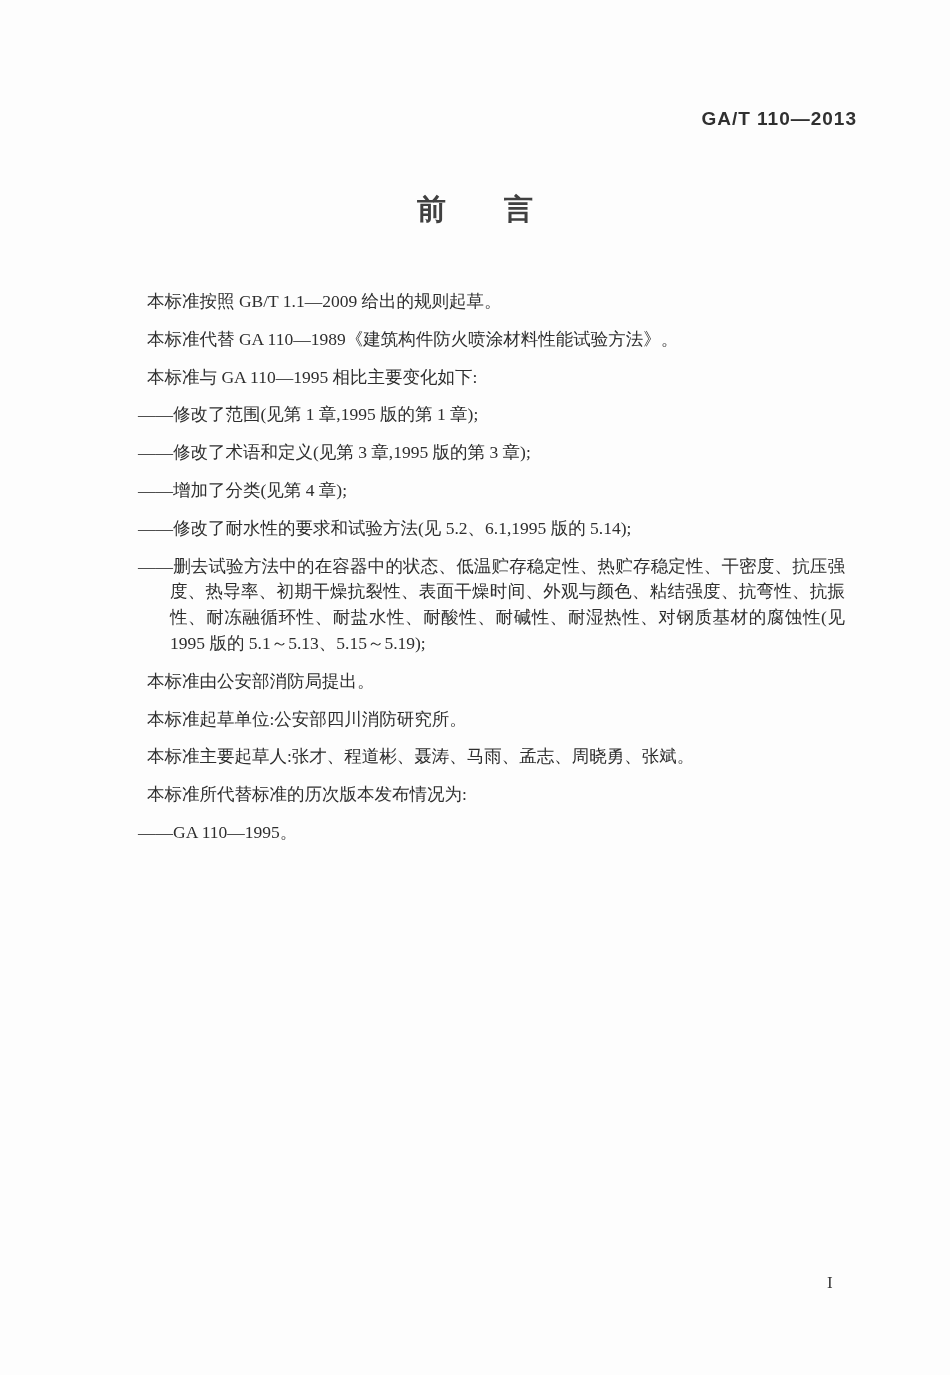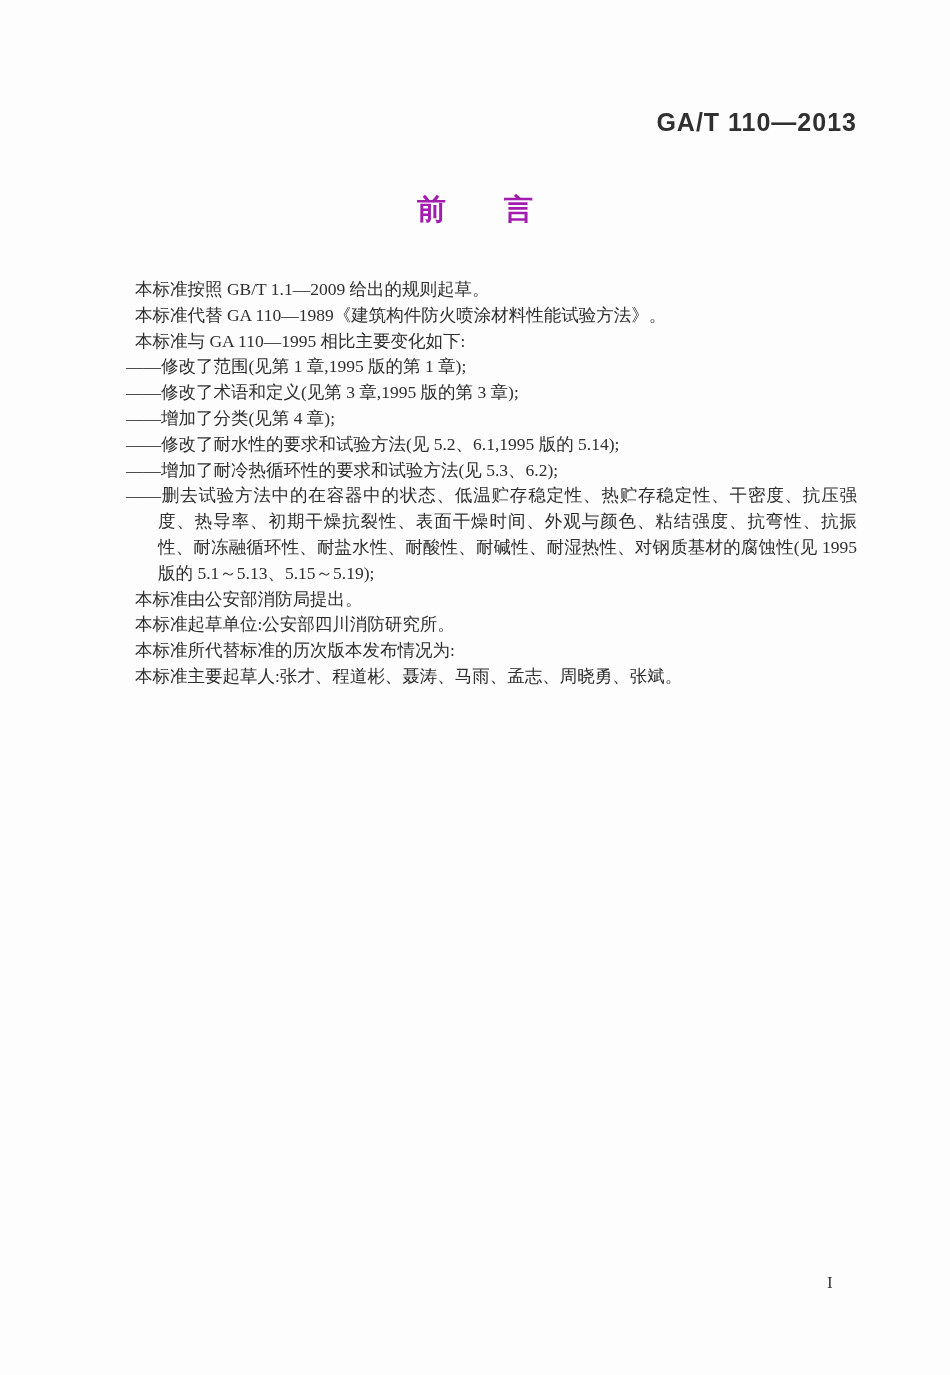--- a/index.html
+++ b/index.html
@@ -23,7 +23,7 @@
     right: 93px;
     font-family: "Liberation Sans", "DejaVu Sans", sans-serif;
     font-weight: 700;
-    font-size: 25px;
+    font-size: 19px;
     letter-spacing: 1px;
     color: #303030;
   }

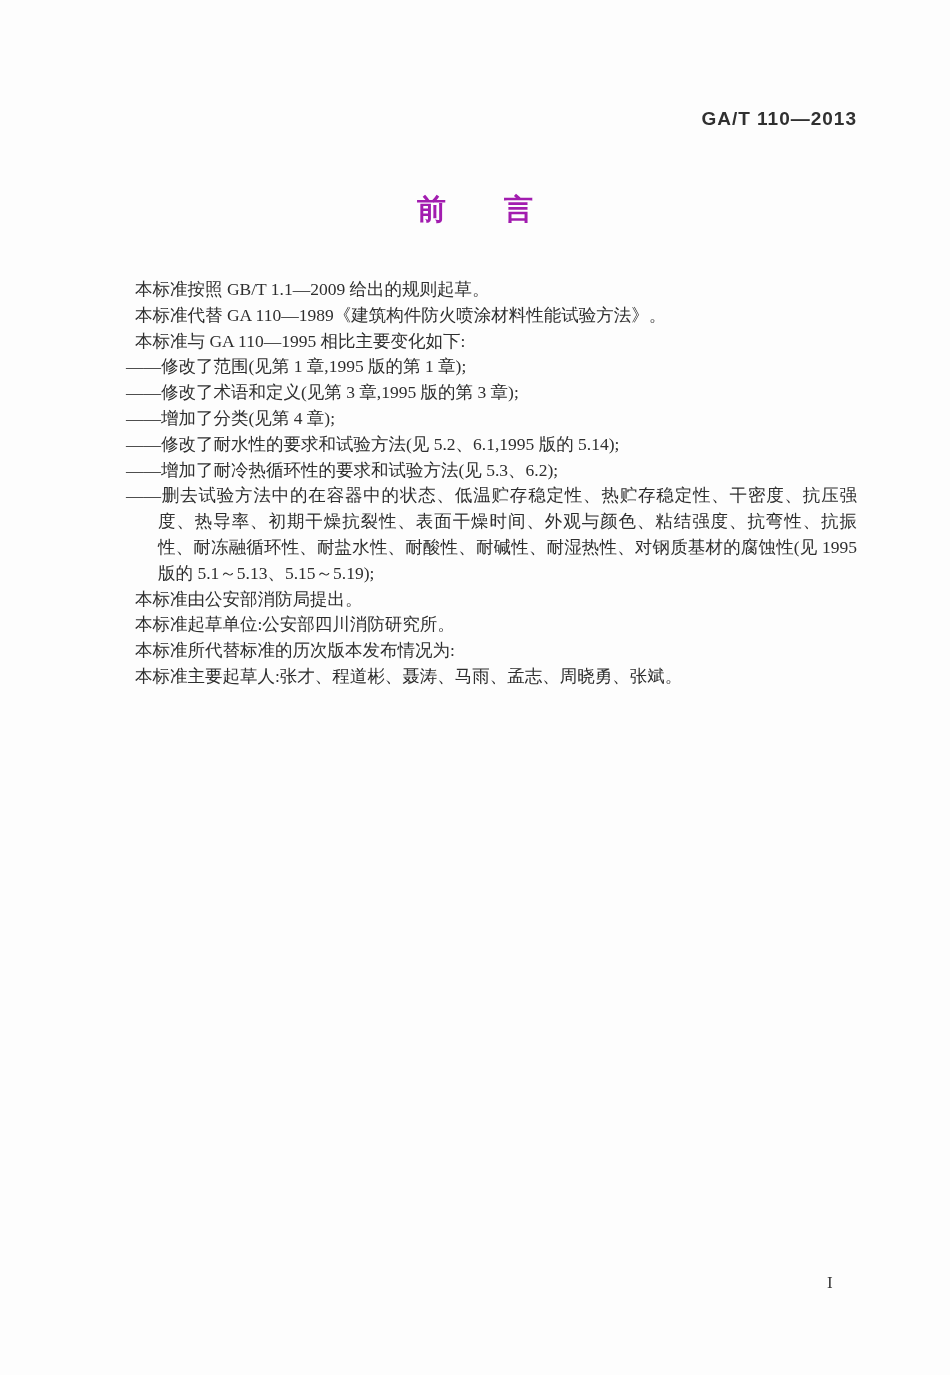--- a/index.html
+++ b/index.html
@@ -37,7 +37,7 @@
     font-family: "Liberation Sans", "DejaVu Sans", sans-serif;
     font-weight: 700;
     font-size: 29px;
-    color: #a21caf;
+    color: #404040;
     white-space: pre;
   }
   .foreword-body {

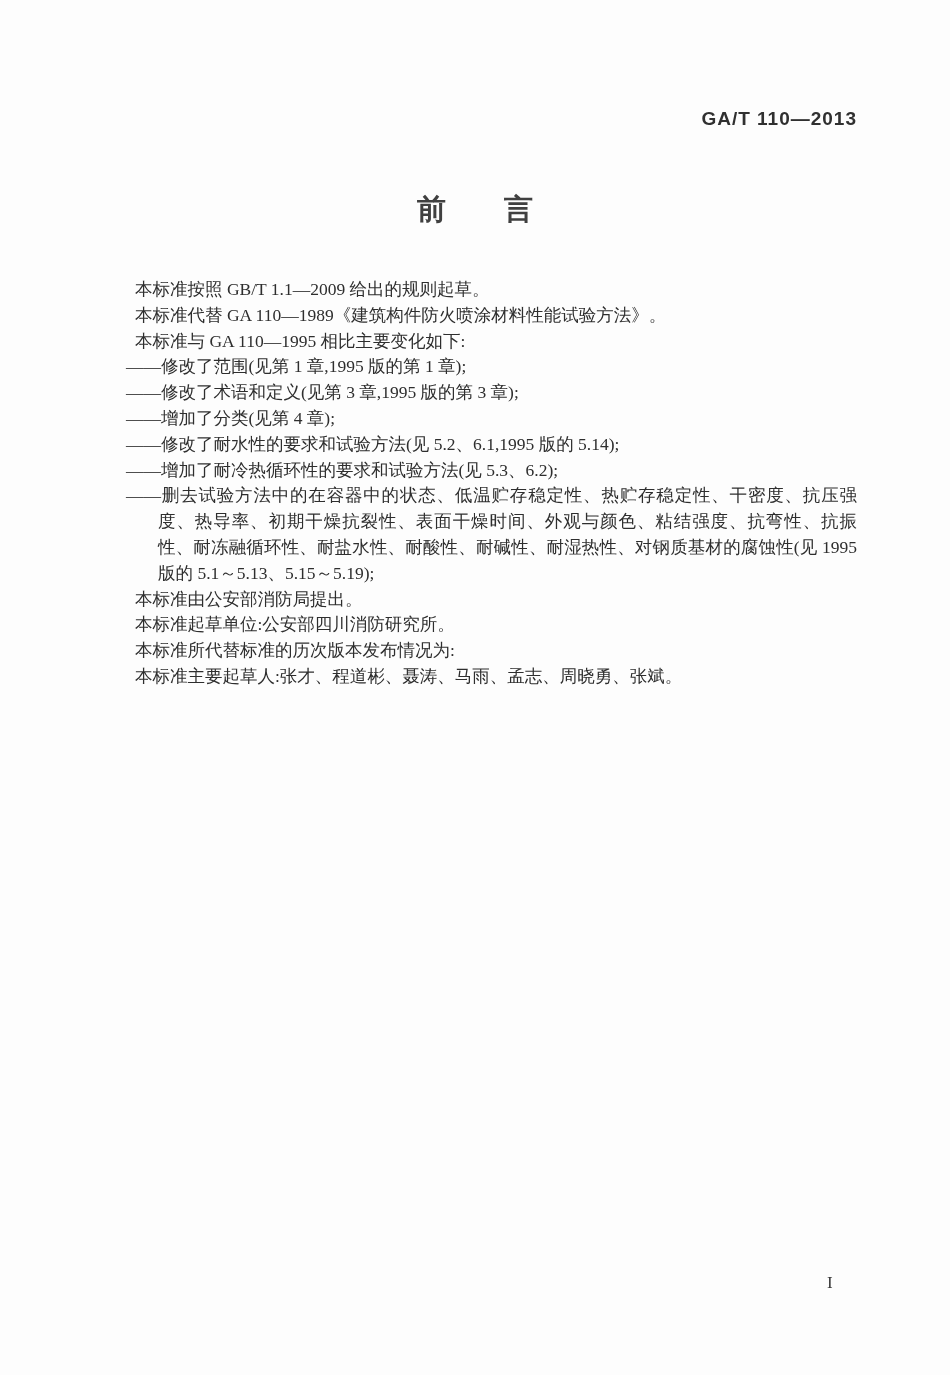--- a/index.html
+++ b/index.html
@@ -51,7 +51,7 @@
     color: #2e2e2e;
   }
   .foreword-body p {
-    margin: 0;
+    margin: 12px;
     padding: 0;
   }
   .foreword-body p.para {

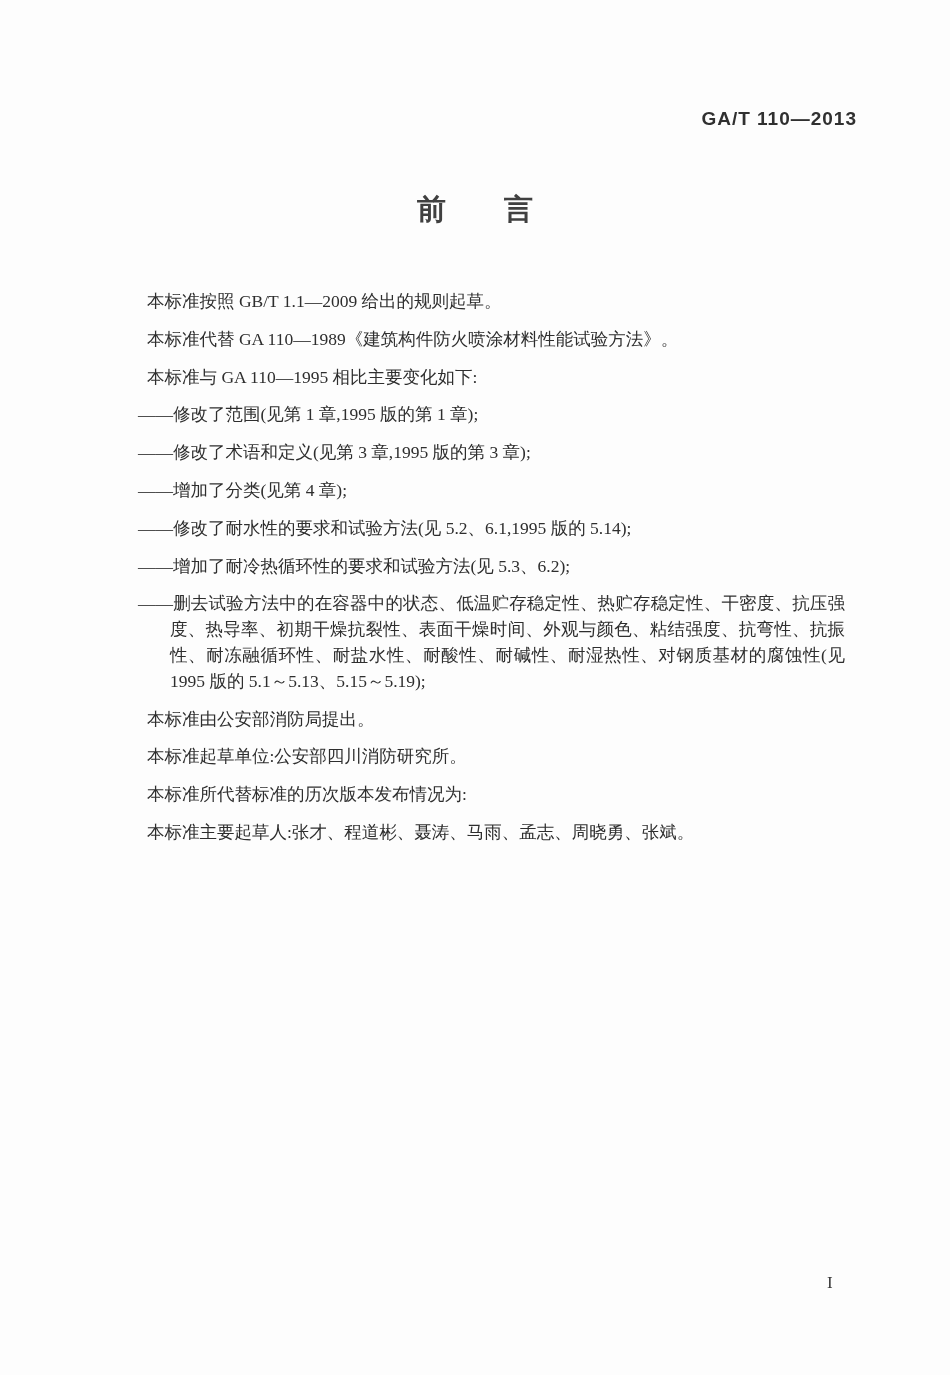--- a/index.html
+++ b/index.html
@@ -87,7 +87,6 @@
       <p class="item">——修改了术语和定义(见第 3 章,1995 版的第 3 章);</p>
       <p class="item">——增加了分类(见第 4 章);</p>
       <p class="item">——修改了耐水性的要求和试验方法(见 5.2、6.1,1995 版的 5.14);</p>
-      <p class="item">——增加了耐冷热循环性的要求和试验方法(见 5.3、6.2);</p>
       <p class="item">——删去试验方法中的在容器中的状态、低温贮存稳定性、热贮存稳定性、干密度、抗压强度、热导率、初期干燥抗裂性、表面干燥时间、外观与颜色、粘结强度、抗弯性、抗振性、耐冻融循环性、耐盐水性、耐酸性、耐碱性、耐湿热性、对钢质基材的腐蚀性(见 1995 版的 5.1～5.13、5.15～5.19);</p>
       <p class="para">本标准由公安部消防局提出。</p>
       <p class="para">本标准起草单位:公安部四川消防研究所。</p>

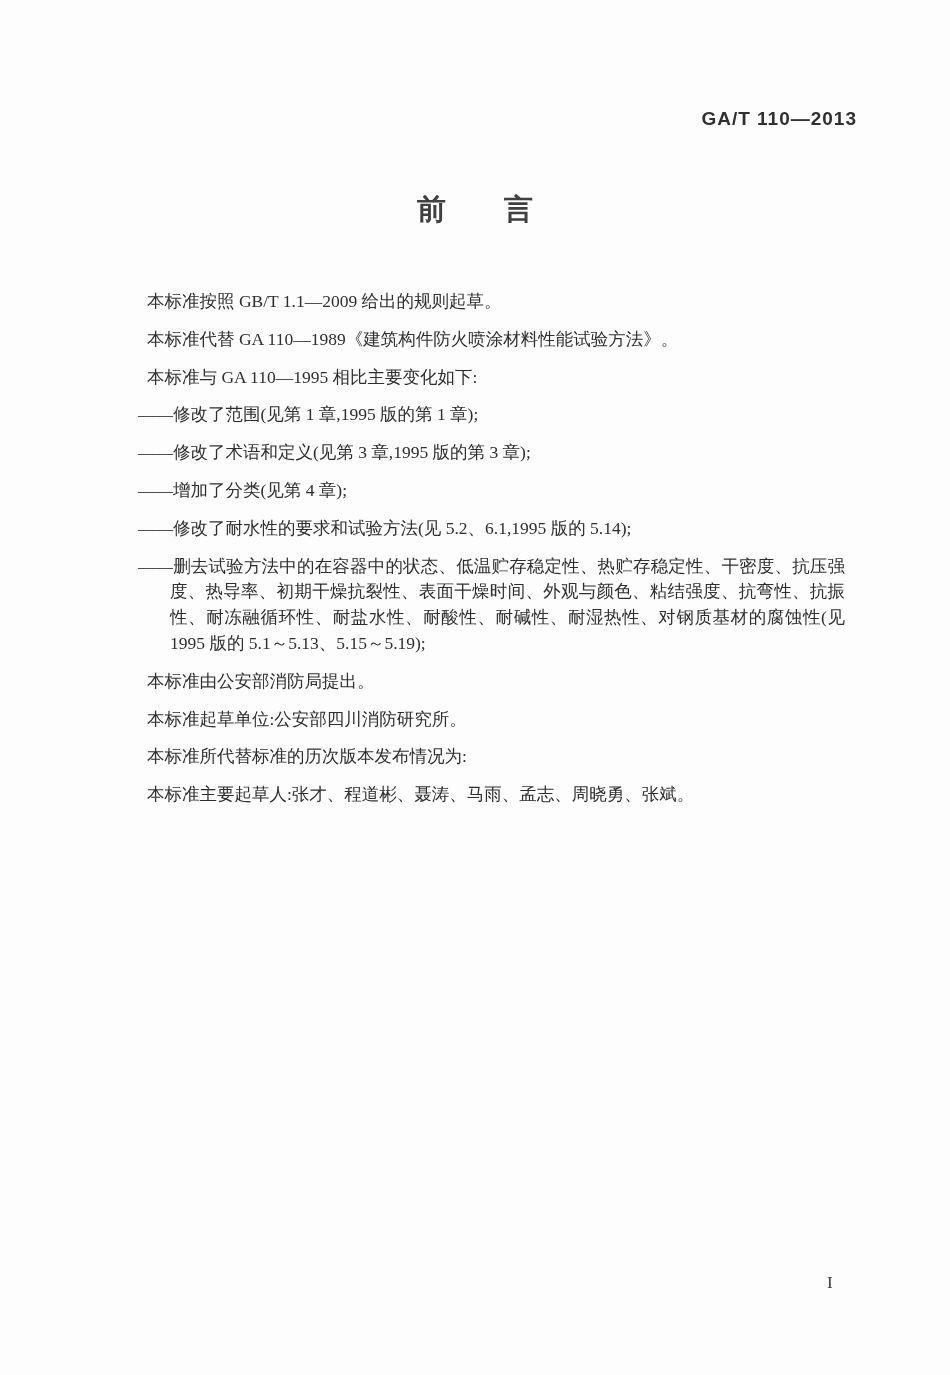--- a/index.html
+++ b/index.html
@@ -90,8 +90,8 @@
       <p class="item">——删去试验方法中的在容器中的状态、低温贮存稳定性、热贮存稳定性、干密度、抗压强度、热导率、初期干燥抗裂性、表面干燥时间、外观与颜色、粘结强度、抗弯性、抗振性、耐冻融循环性、耐盐水性、耐酸性、耐碱性、耐湿热性、对钢质基材的腐蚀性(见 1995 版的 5.1～5.13、5.15～5.19);</p>
       <p class="para">本标准由公安部消防局提出。</p>
       <p class="para">本标准起草单位:公安部四川消防研究所。</p>
+      <p class="para">本标准主要起草人:张才、程道彬、聂涛、马雨、孟志、周晓勇、张斌。</p>
       <p class="para">本标准所代替标准的历次版本发布情况为:</p>
-      <p class="para">本标准主要起草人:张才、程道彬、聂涛、马雨、孟志、周晓勇、张斌。</p>
     </div>
 
   <div class="page-number">I</div>

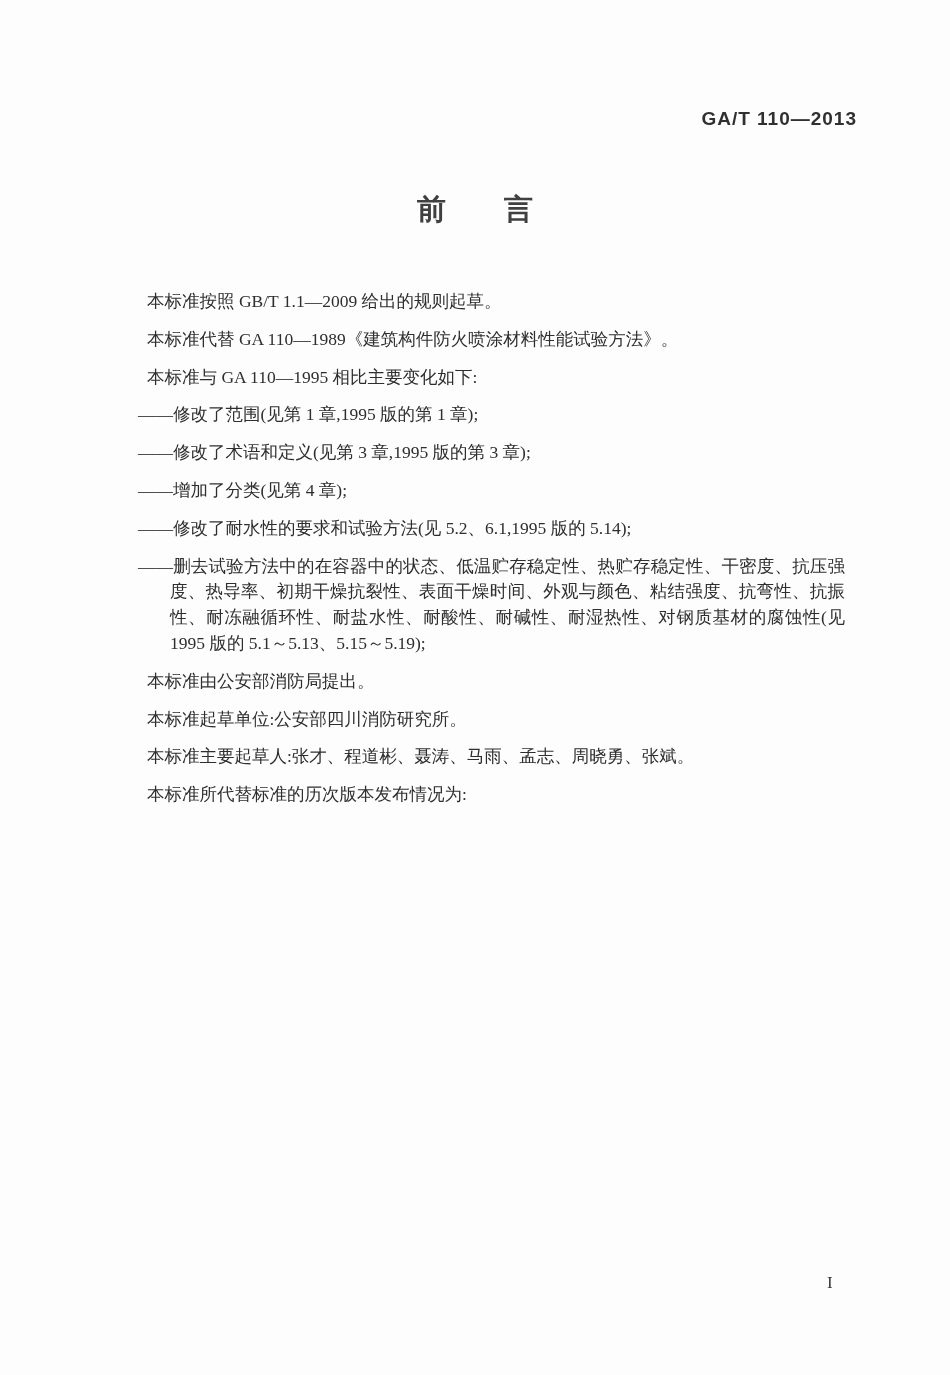--- a/index.html
+++ b/index.html
@@ -92,6 +92,7 @@
       <p class="para">本标准起草单位:公安部四川消防研究所。</p>
       <p class="para">本标准主要起草人:张才、程道彬、聂涛、马雨、孟志、周晓勇、张斌。</p>
       <p class="para">本标准所代替标准的历次版本发布情况为:</p>
+      <p class="item">——GA 110—1995。</p>
     </div>
 
   <div class="page-number">I</div>

